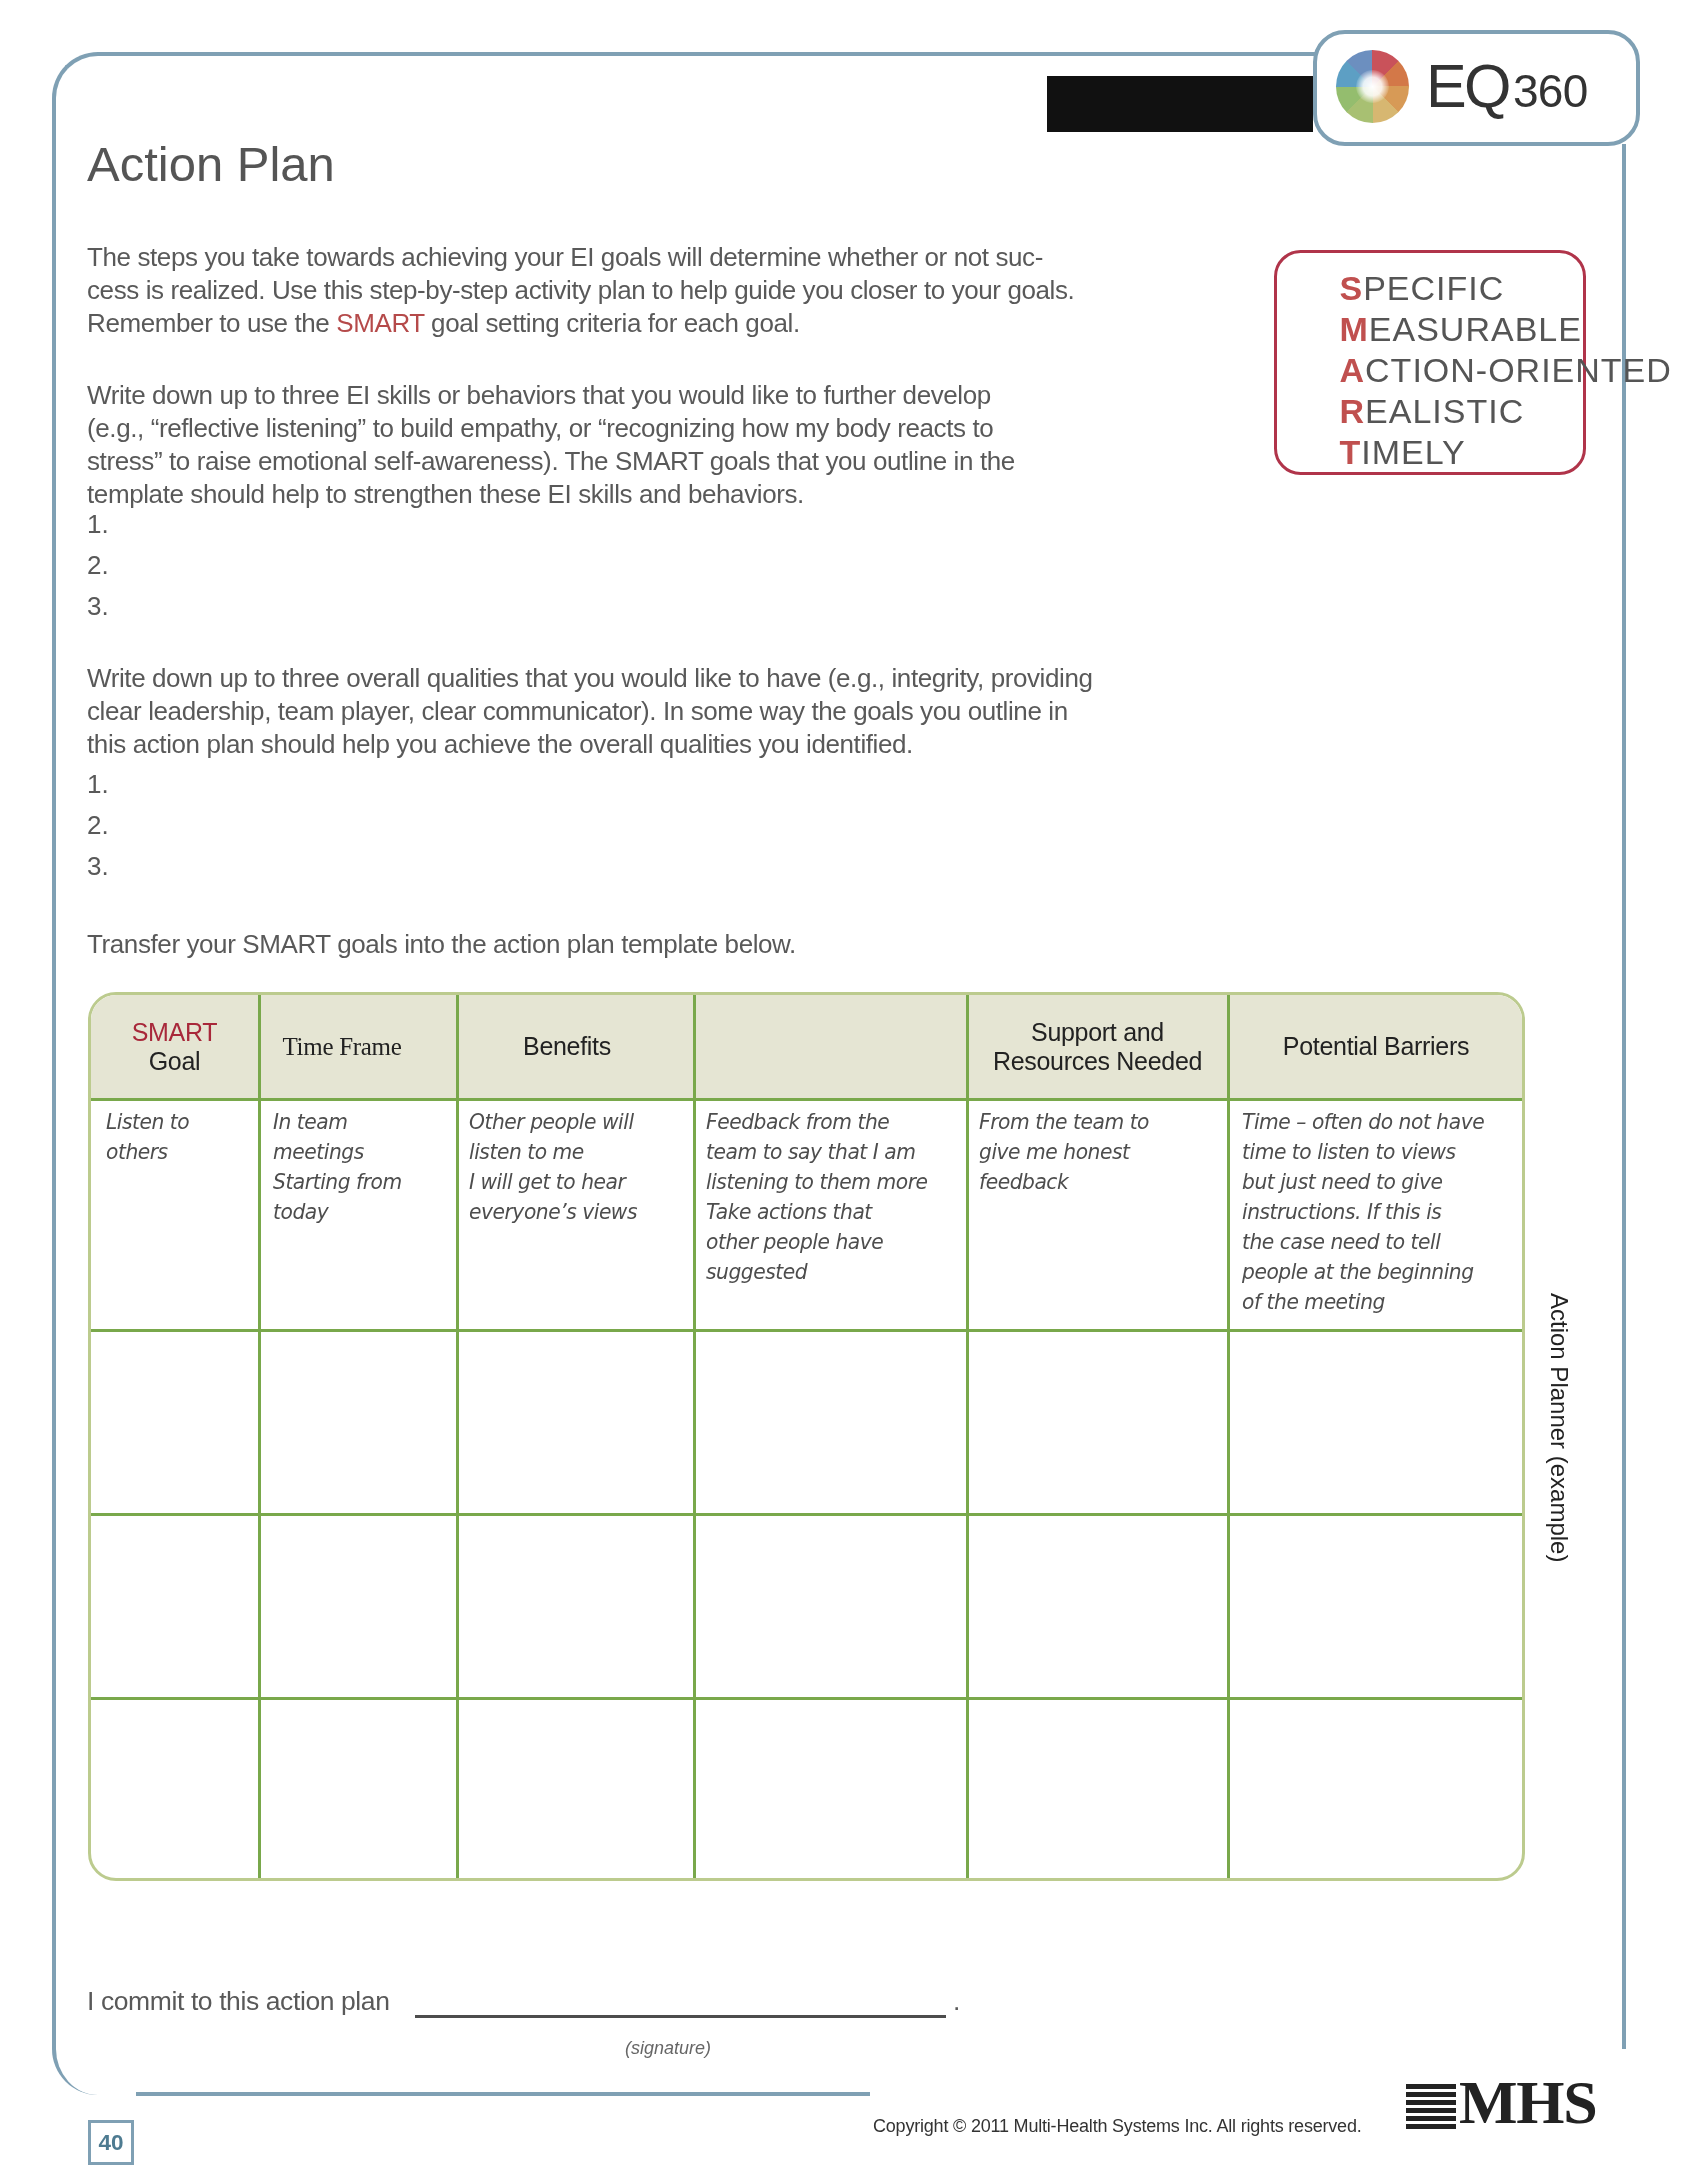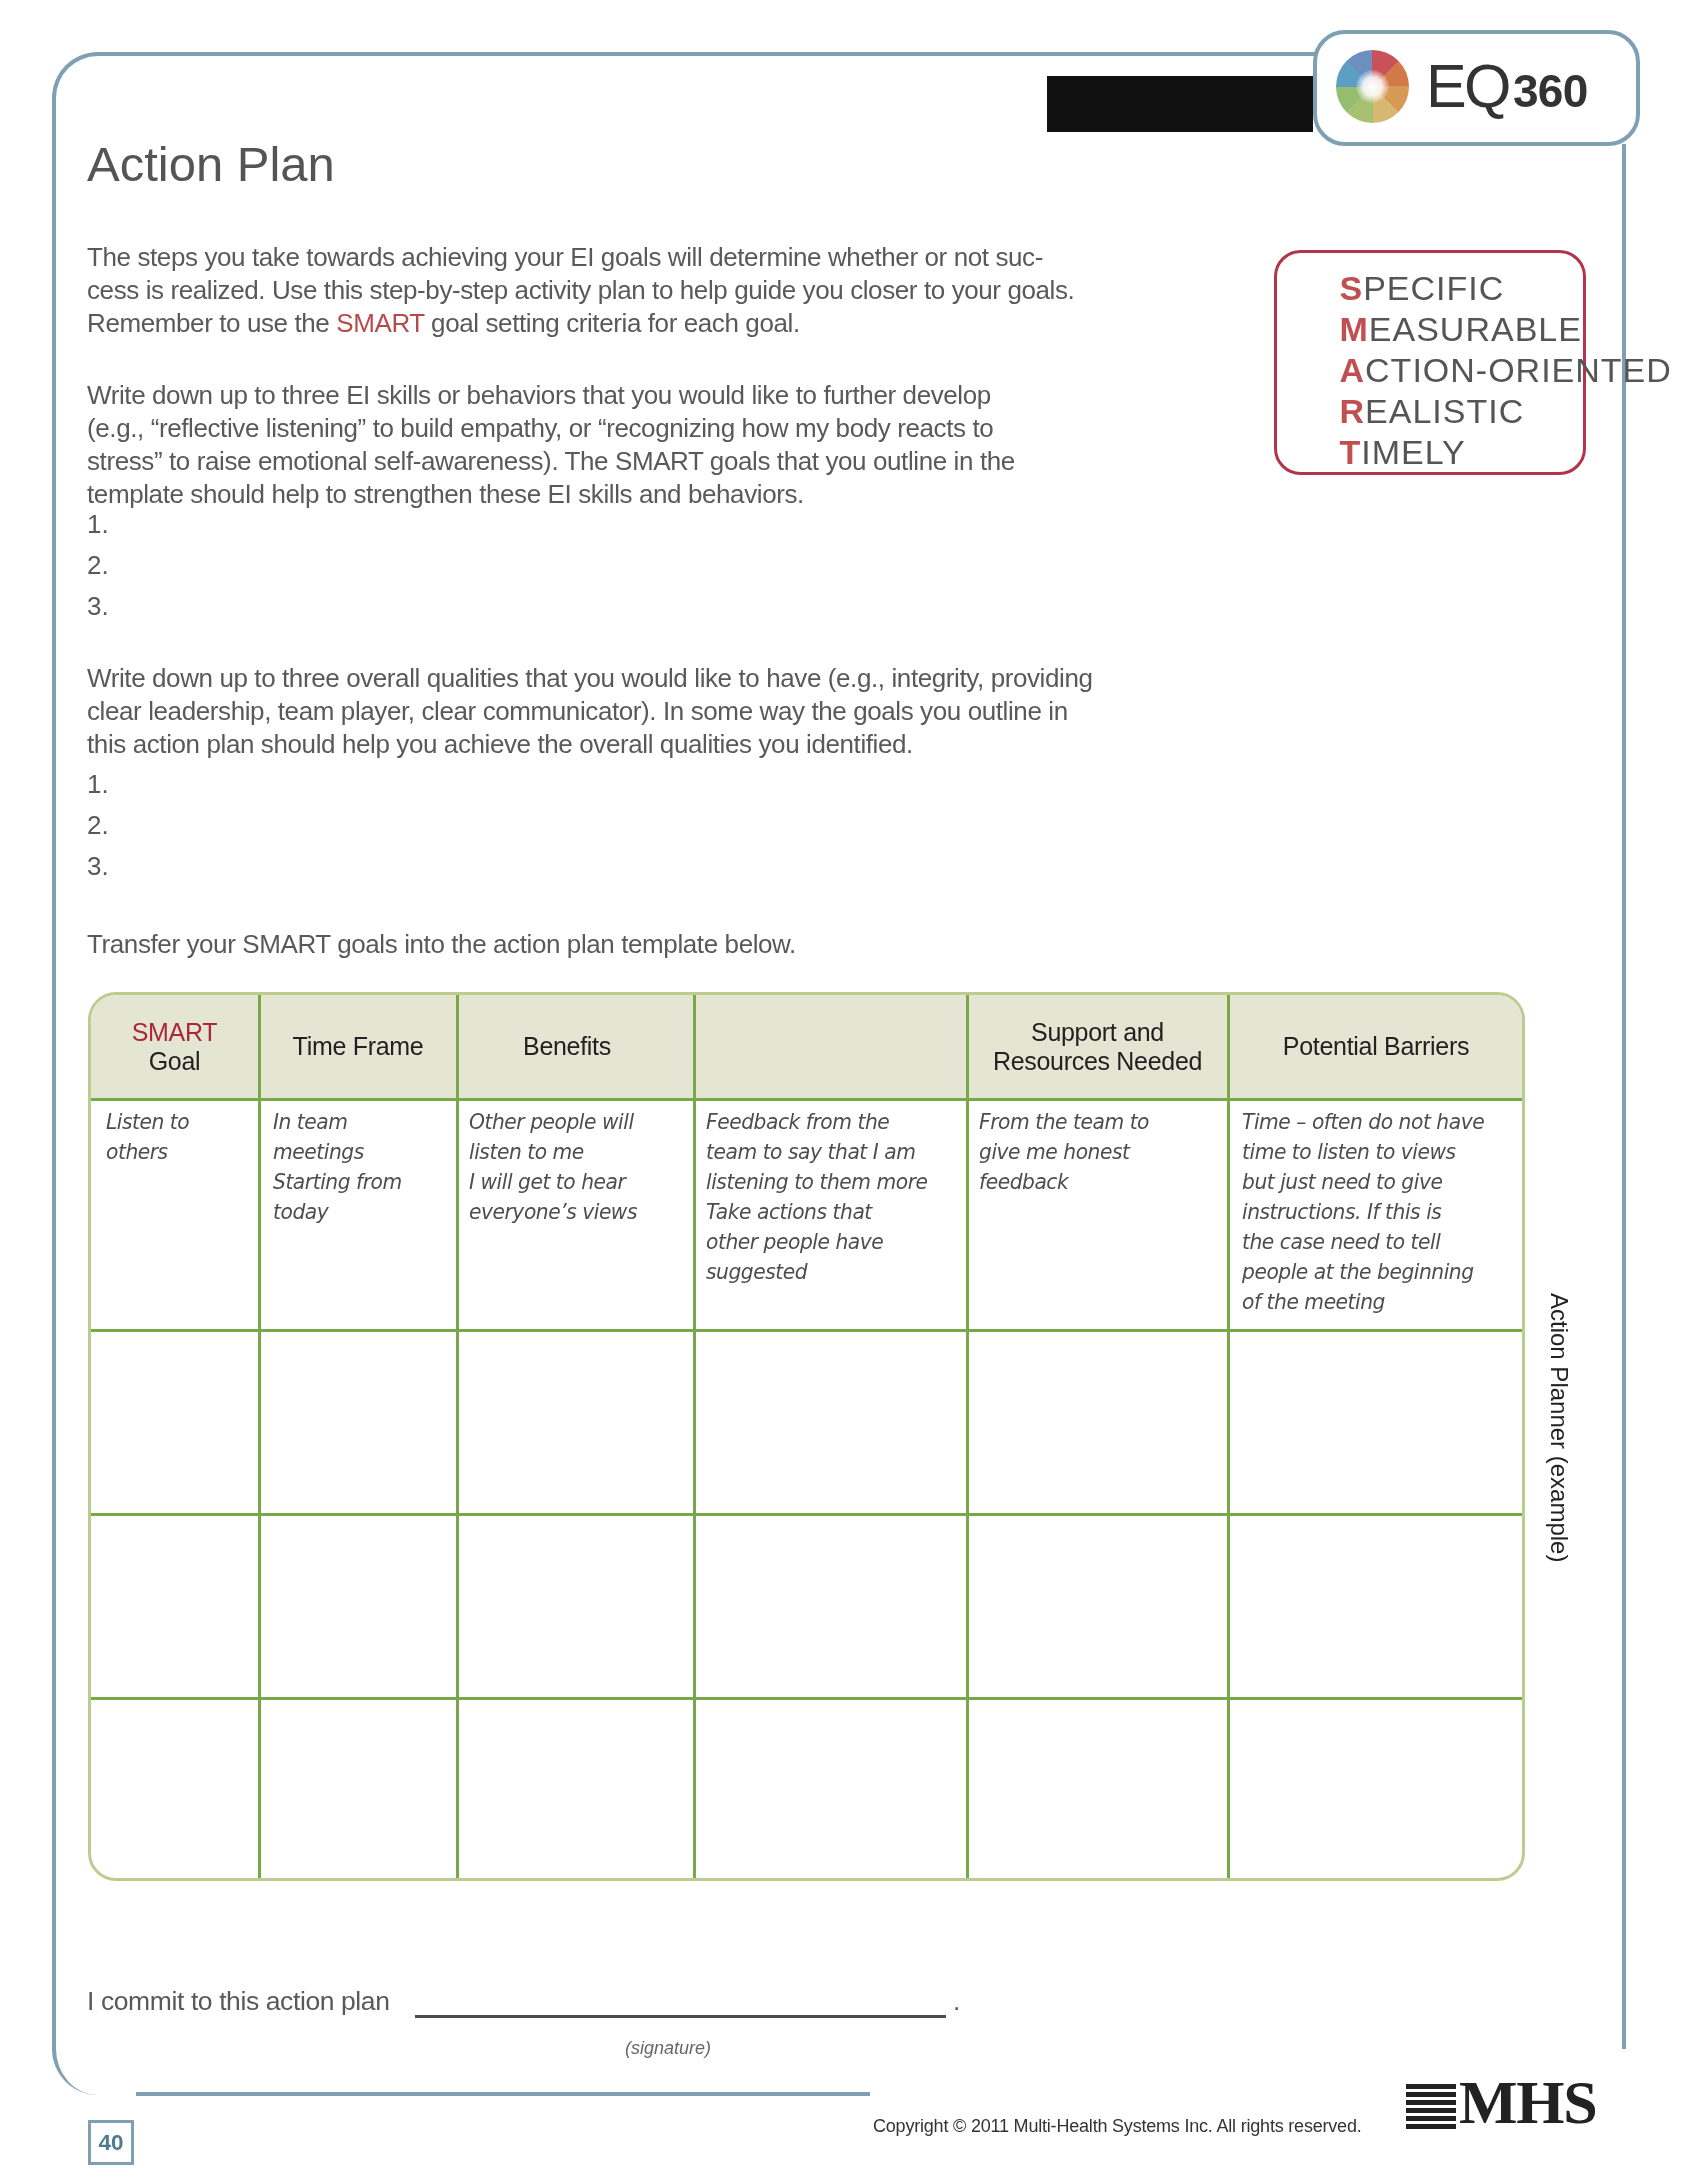--- a/index.html
+++ b/index.html
@@ -21,7 +21,7 @@
   .logo-wheel::after { content:""; position:absolute; left:20px; top:20px; width:33px; height:33px; border-radius:50%;
     background: radial-gradient(circle, #ffffff 0%, rgba(255,255,255,0.85) 40%, rgba(255,255,255,0) 75%); }
   .logo-text { position:absolute; left:1426px; top:53px; font-size:61px; color:#333333; letter-spacing:-2.6px; line-height:66px; }
-  .logo-text .num { font-size:46px; letter-spacing:-0.7px; margin-left:4px;font-weight:bold; }
+  .logo-text .num { font-size:46px; letter-spacing:-0.7px; margin-left:4px; }
 
   
   .title { position:absolute; left:87px; top:136px; font-size:49px; color:#555; font-weight:normal; }

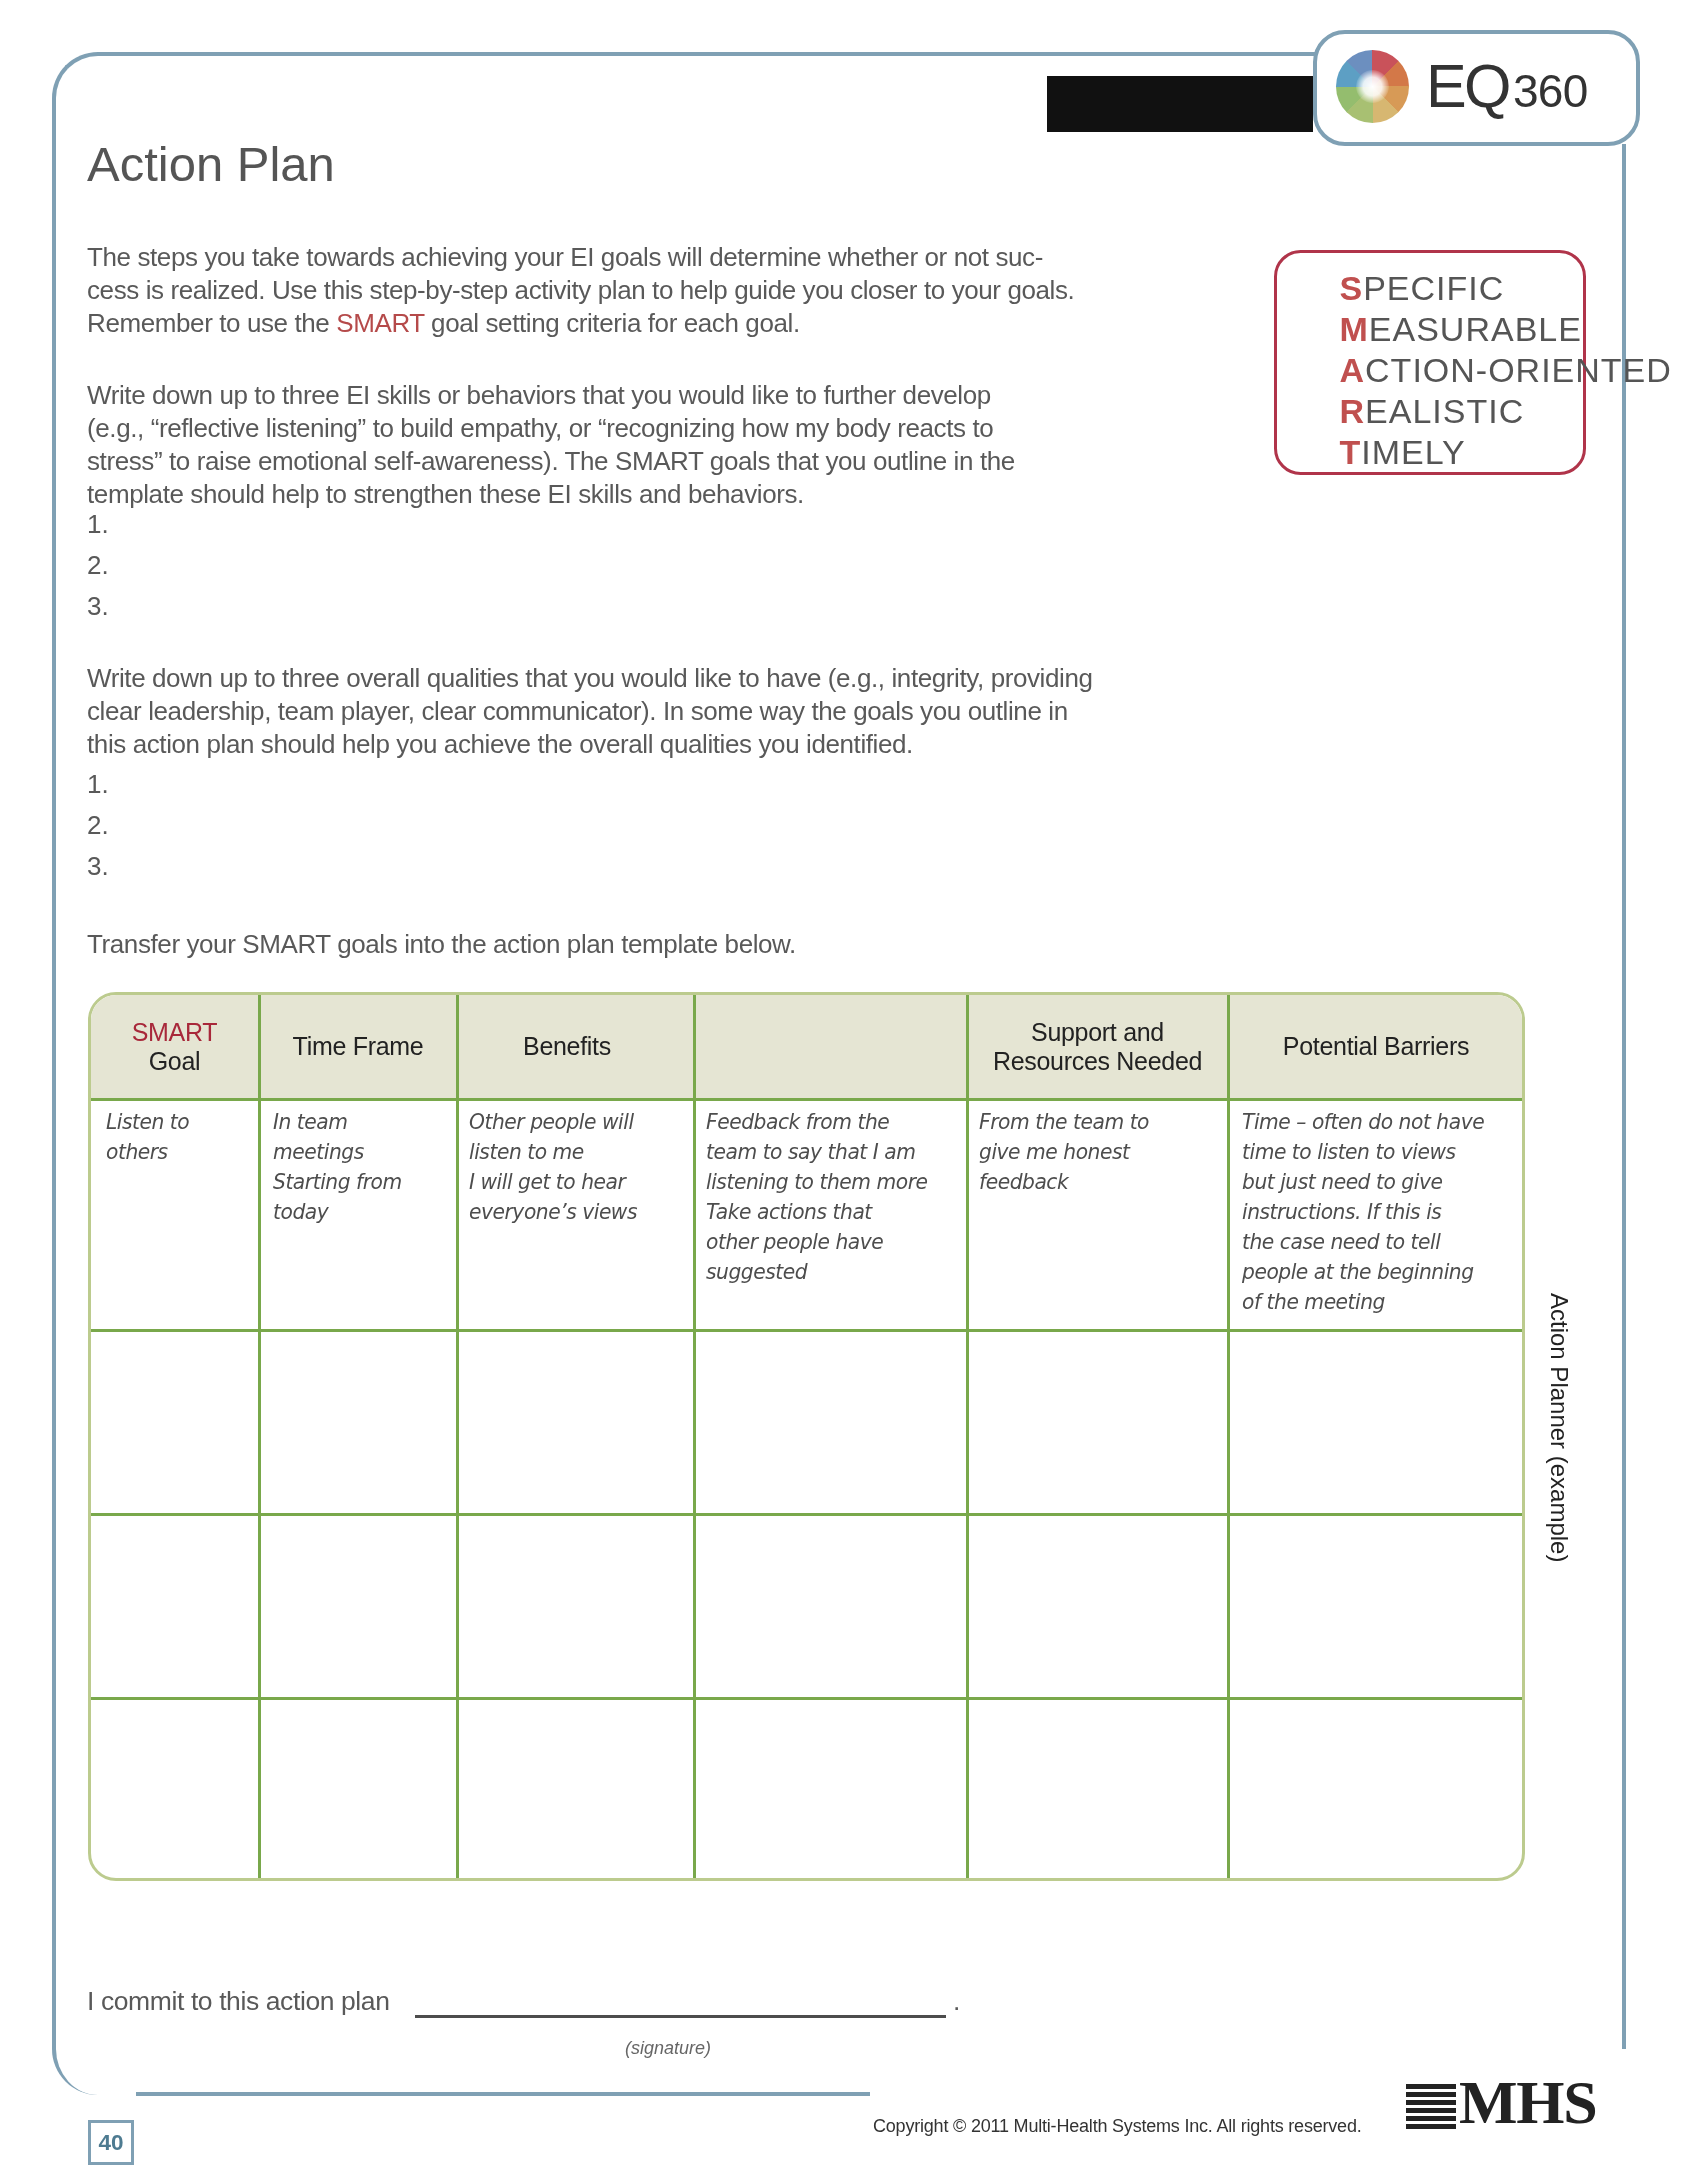--- a/index.html
+++ b/index.html
@@ -129,7 +129,7 @@
       <span class="red">SMART</span>
       <span>Goal</span>
     </div>
-  <div class="th" style="left:169px; width:196px;">Time Frame</div>
+  <div class="th" style="left:153px; width:196px;font-family:Liberation Serif, serif;">Time Frame</div>
   <div class="th" style="left:368px; width:216px;">Benefits</div>
   <div class="th" style="left:877px; width:259px; white-space:pre-line;">Support and
 Resources Needed</div>

